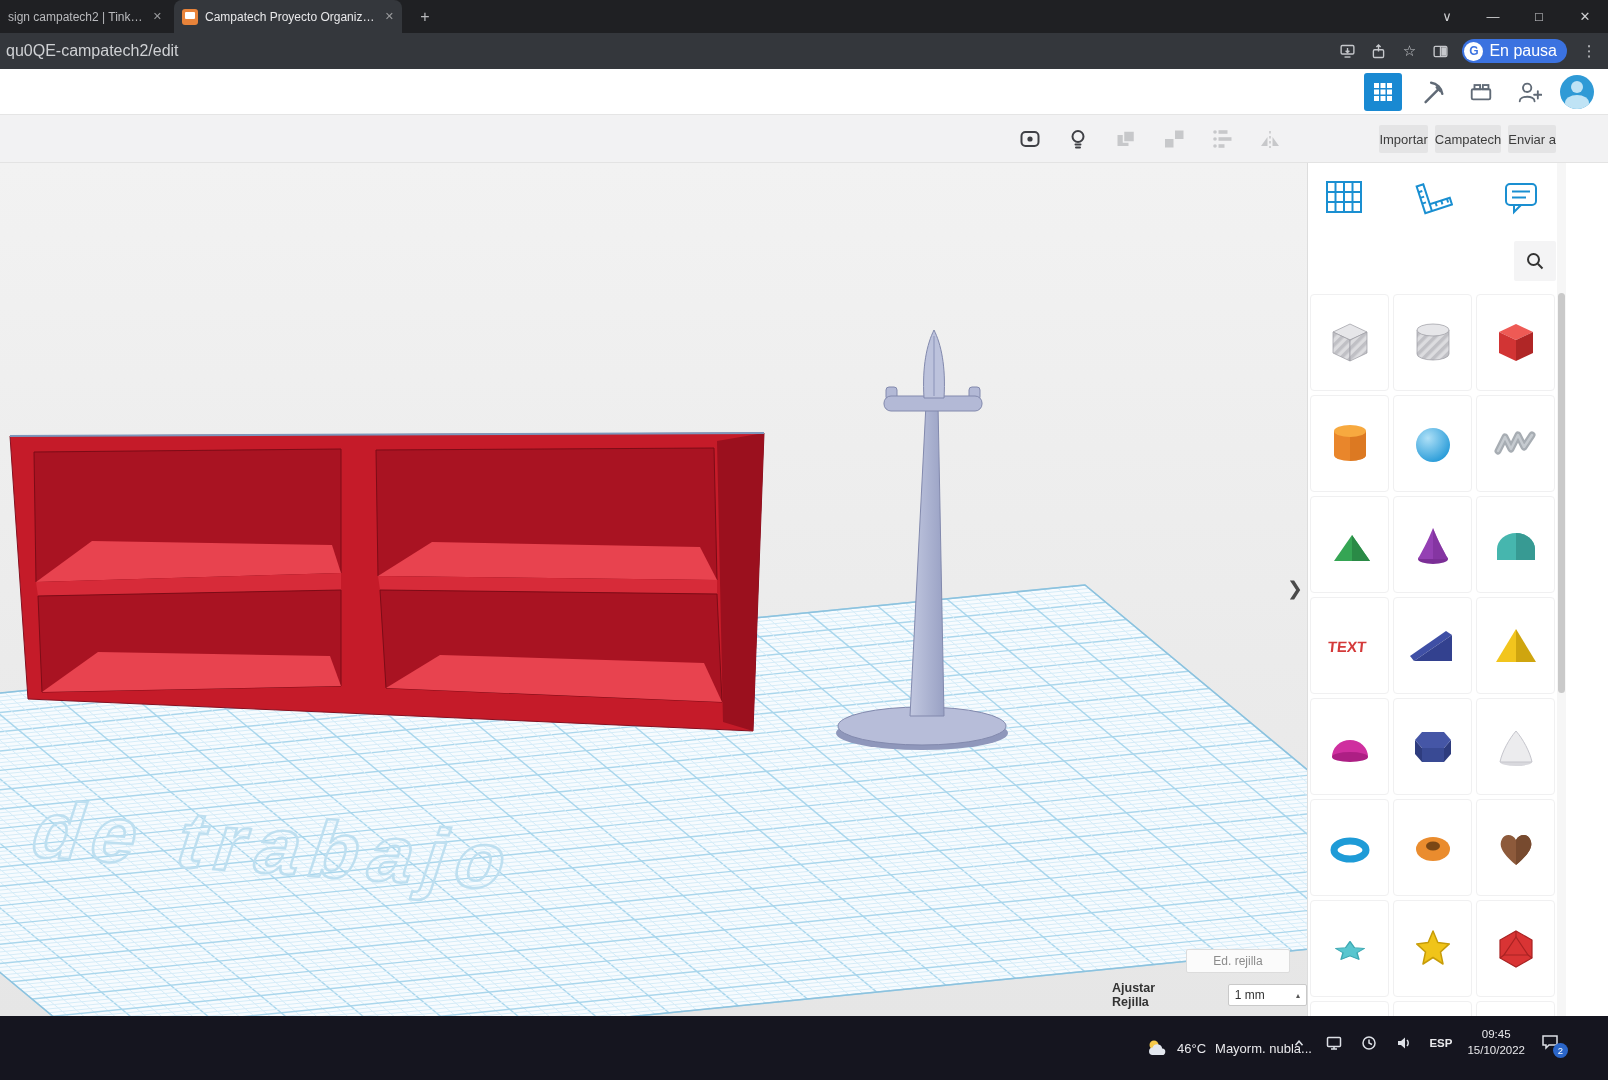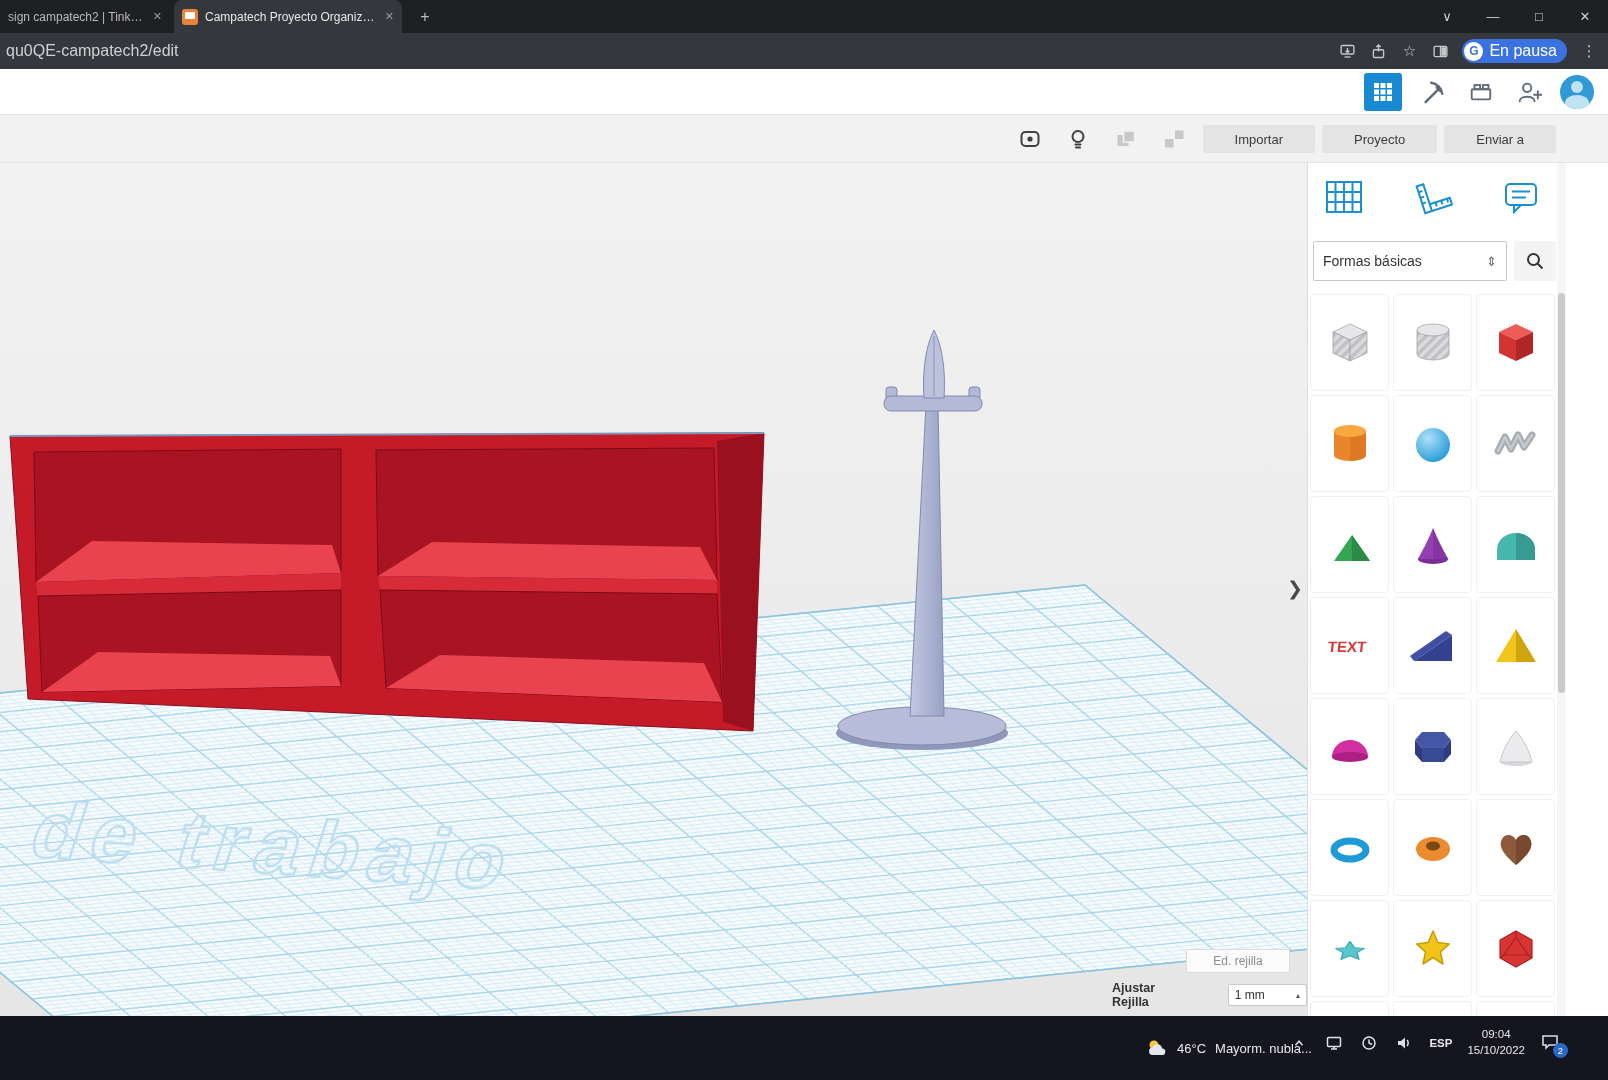--- a/index.html
+++ b/index.html
@@ -44,7 +44,7 @@
   .tool-icons{position:absolute;right:323px;top:0;height:48px;display:flex;align-items:center;gap:18px;}
   .ticon{width:30px;height:30px;display:flex;align-items:center;justify-content:center;}
   .tool-buttons{position:absolute;right:52px;top:0;height:48px;display:flex;align-items:center;gap:7px;}
-  .tbtn{height:28px;padding:0 32px;background:#e4e4e5;border:none;border-radius:2px;color:#3c3c3c;font-size:13px;
+  .tbtn{height:28px;padding:0 0;background:#e4e4e5;border:none;border-radius:2px;color:#3c3c3c;font-size:13px;
         font-family:"Liberation Sans",sans-serif;display:flex;align-items:center;}
 
   

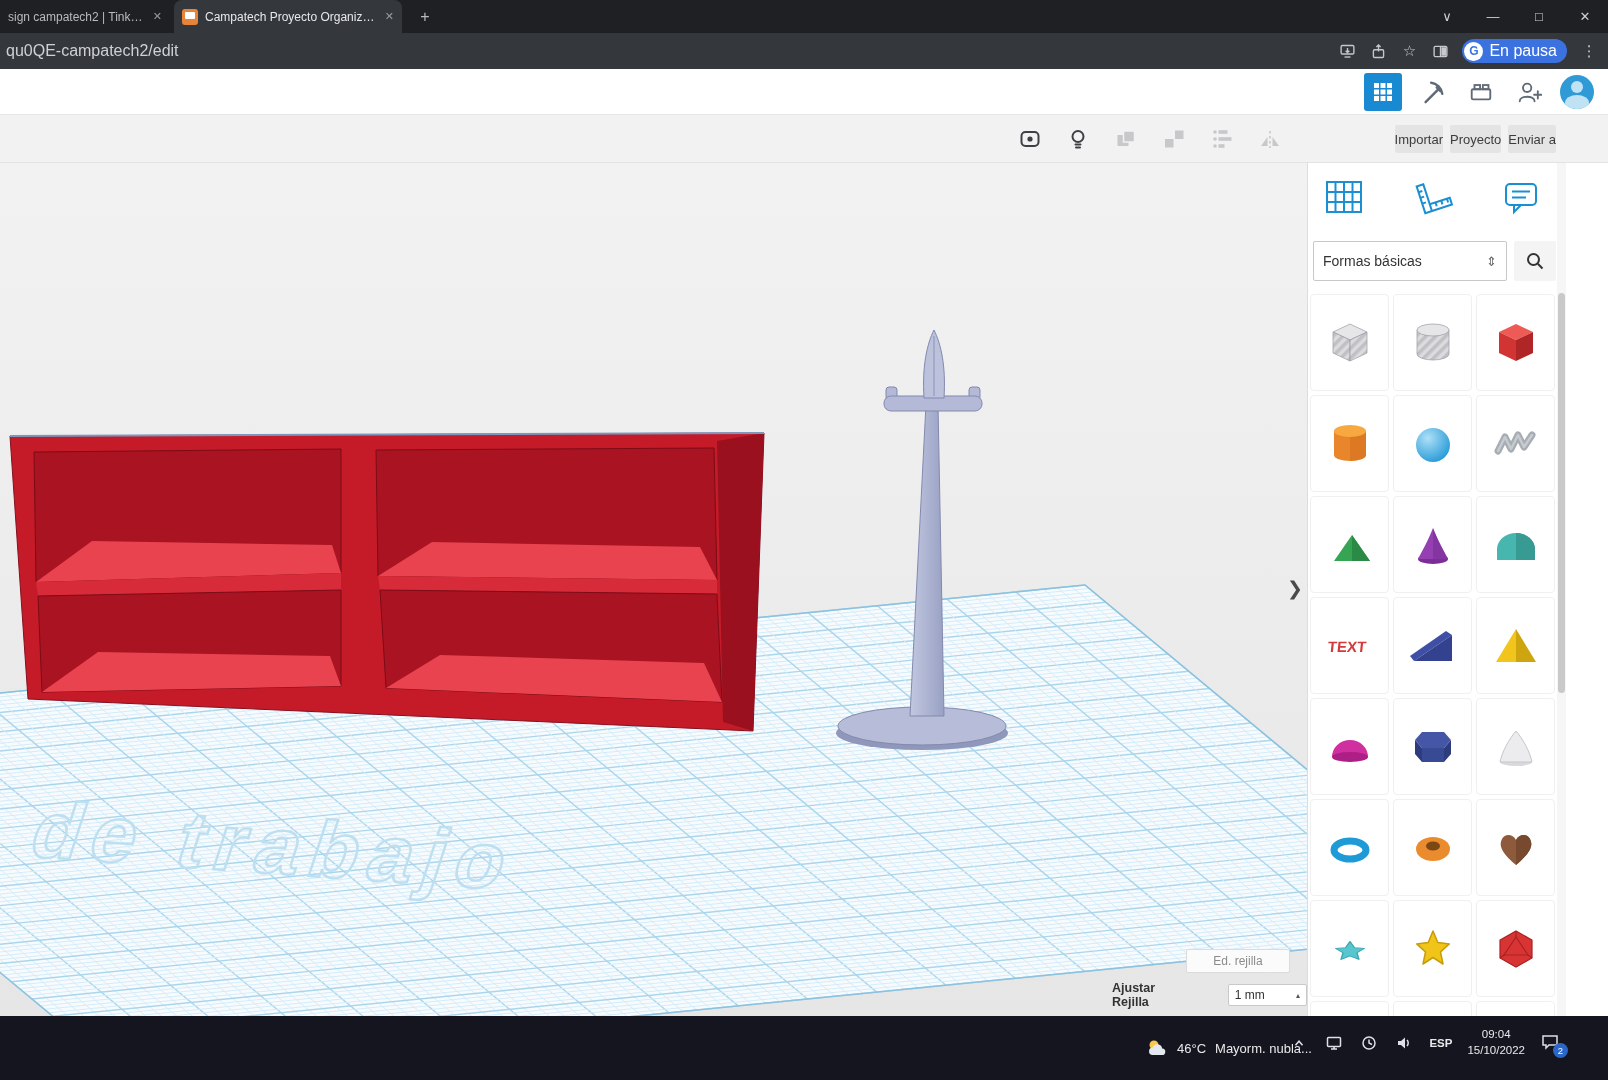--- a/index.html
+++ b/index.html
@@ -257,7 +257,7 @@
     </div>
     <div class="tool-buttons">
       <button class="tbtn">Importar</button>
-      <button class="tbtn">Proyecto</button>
+      <button class="tbtn">Campatech</button>
       <button class="tbtn">Enviar a</button>
     </div>
   </div>

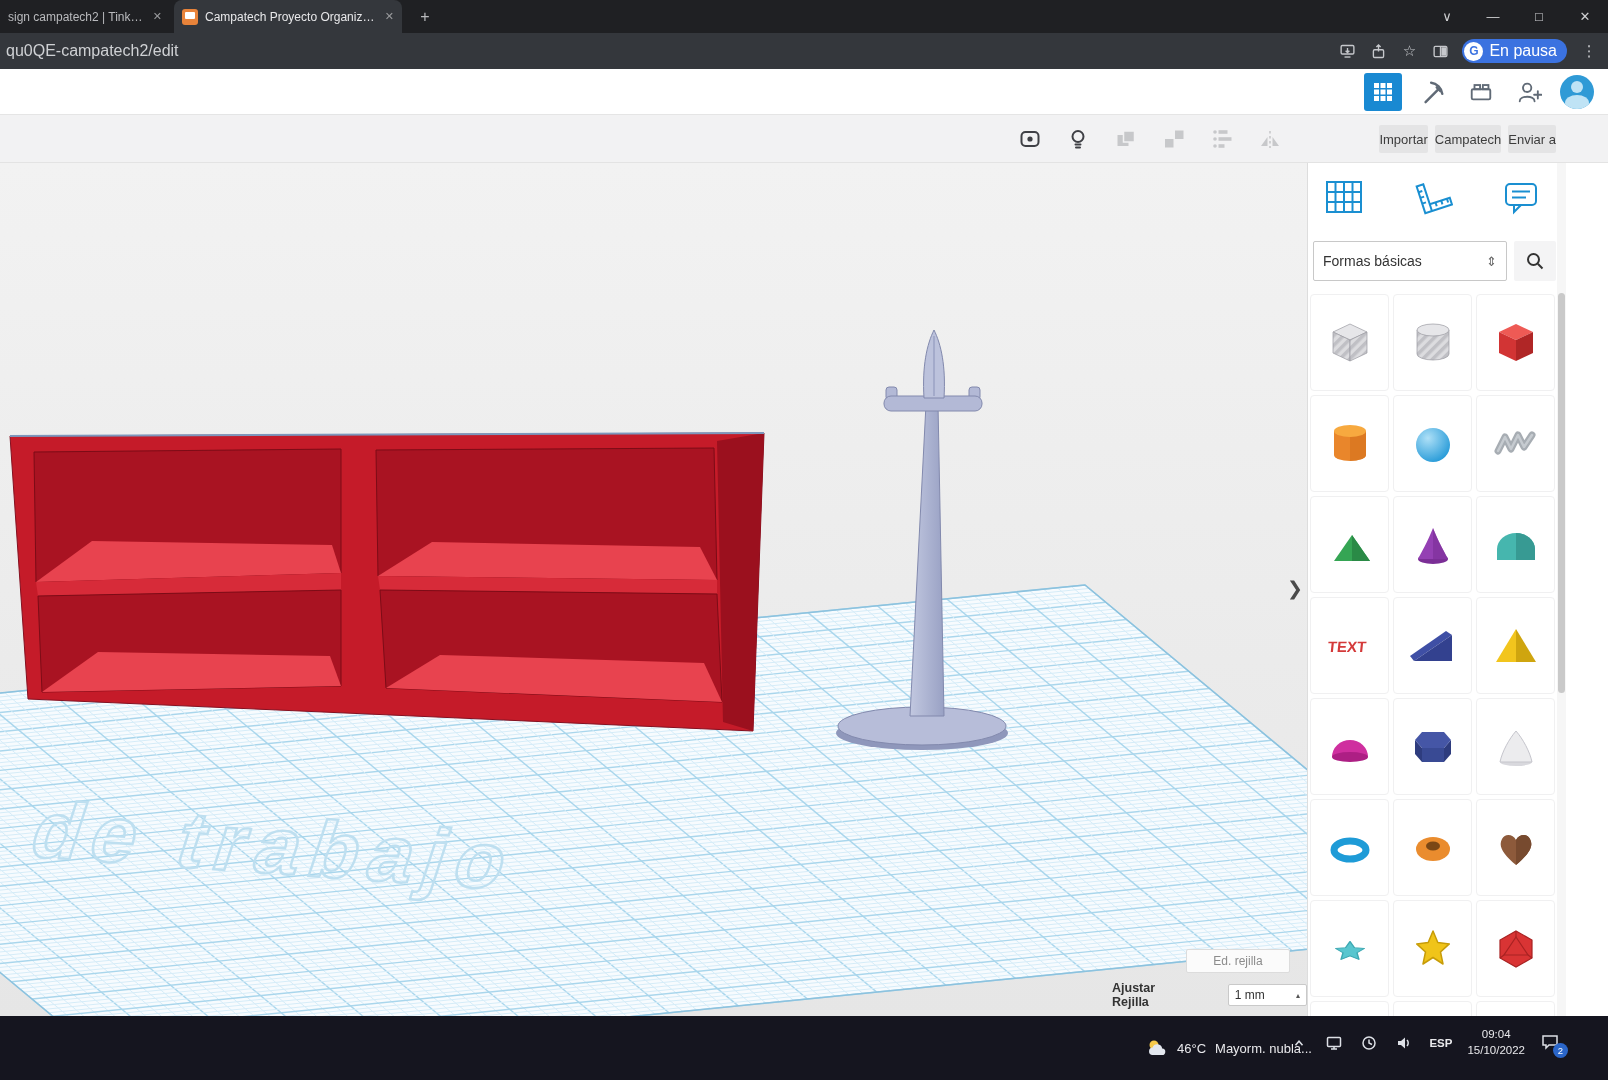--- a/index.html
+++ b/index.html
@@ -559,10 +559,6 @@
         </span>
       </div>
 
-      <div class="shape-select">
-        <span class="shape-select-value">Formas básicas</span>
-        <span class="updown">⇕</span>
-      </div>
       <div class="search-btn">
         <svg width="20" height="20" viewBox="0 0 20 20" fill="none" stroke="#333" stroke-width="2">
           <circle cx="8.5" cy="8.5" r="5.5"></circle>

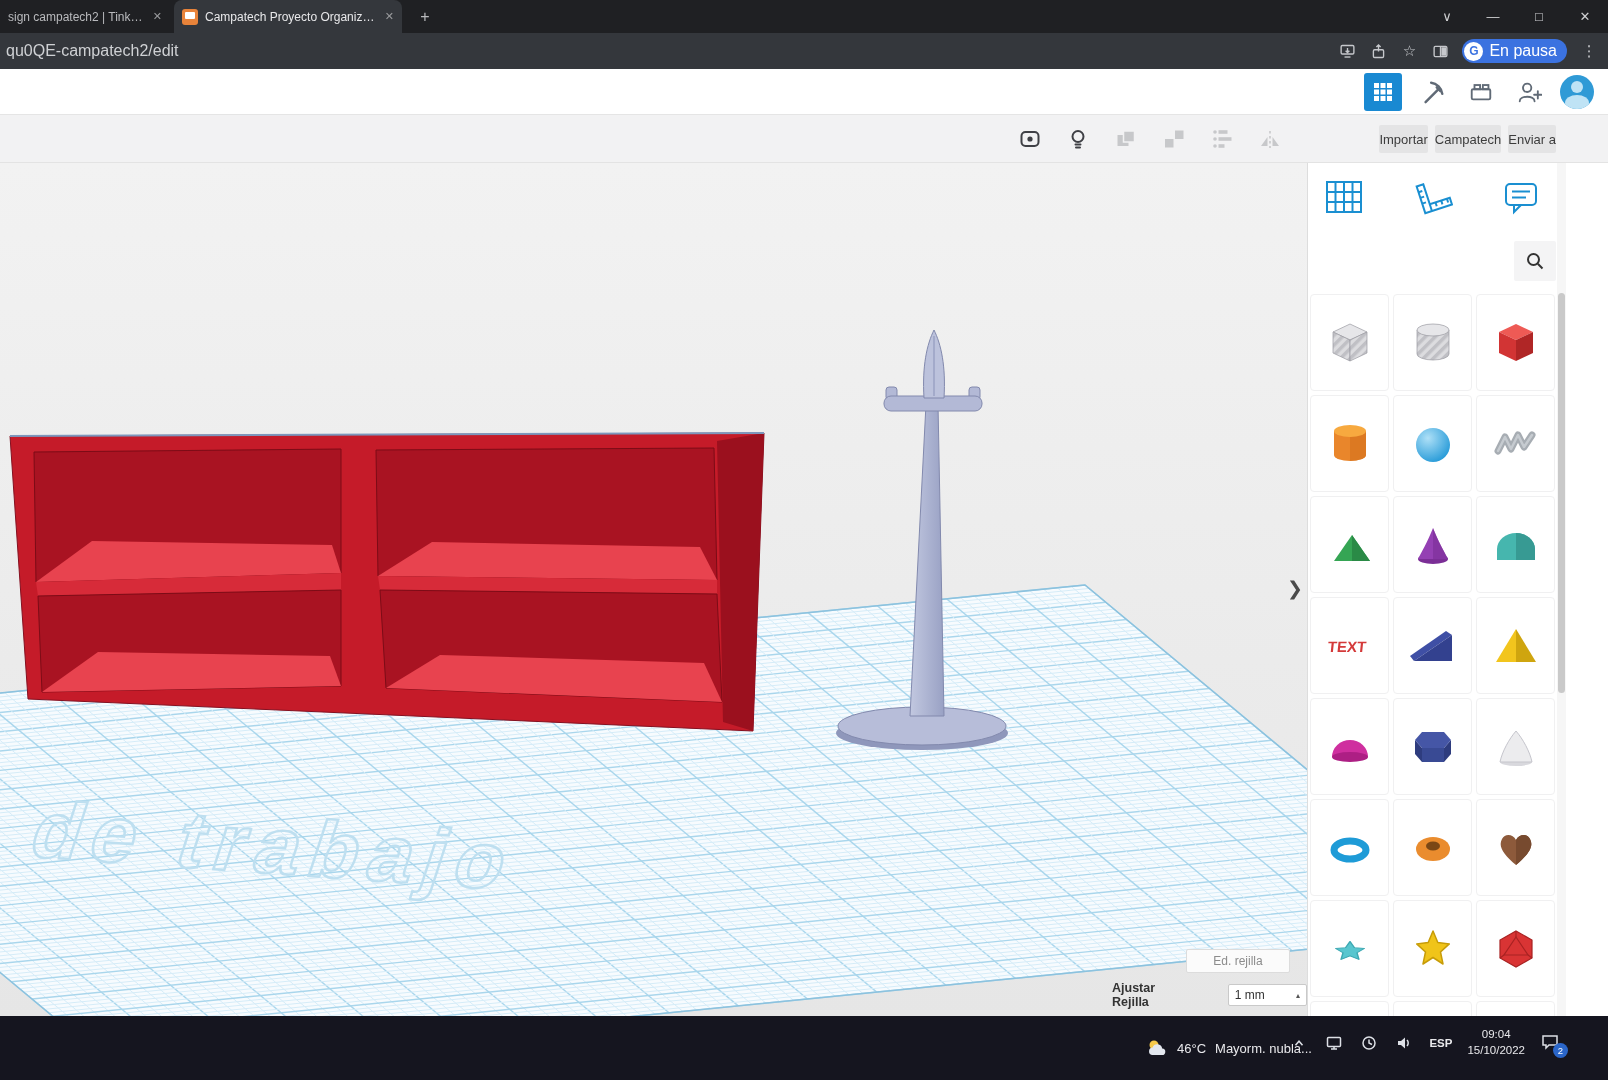--- a/index.html
+++ b/index.html
@@ -754,7 +754,7 @@
       </span>
       <span class="lang">ESP</span>
       <div class="clockblock">
-        <div>09:04</div>
+        <div>09:45</div>
         <div>15/10/2022</div>
       </div>
       <div class="action-wrap">

